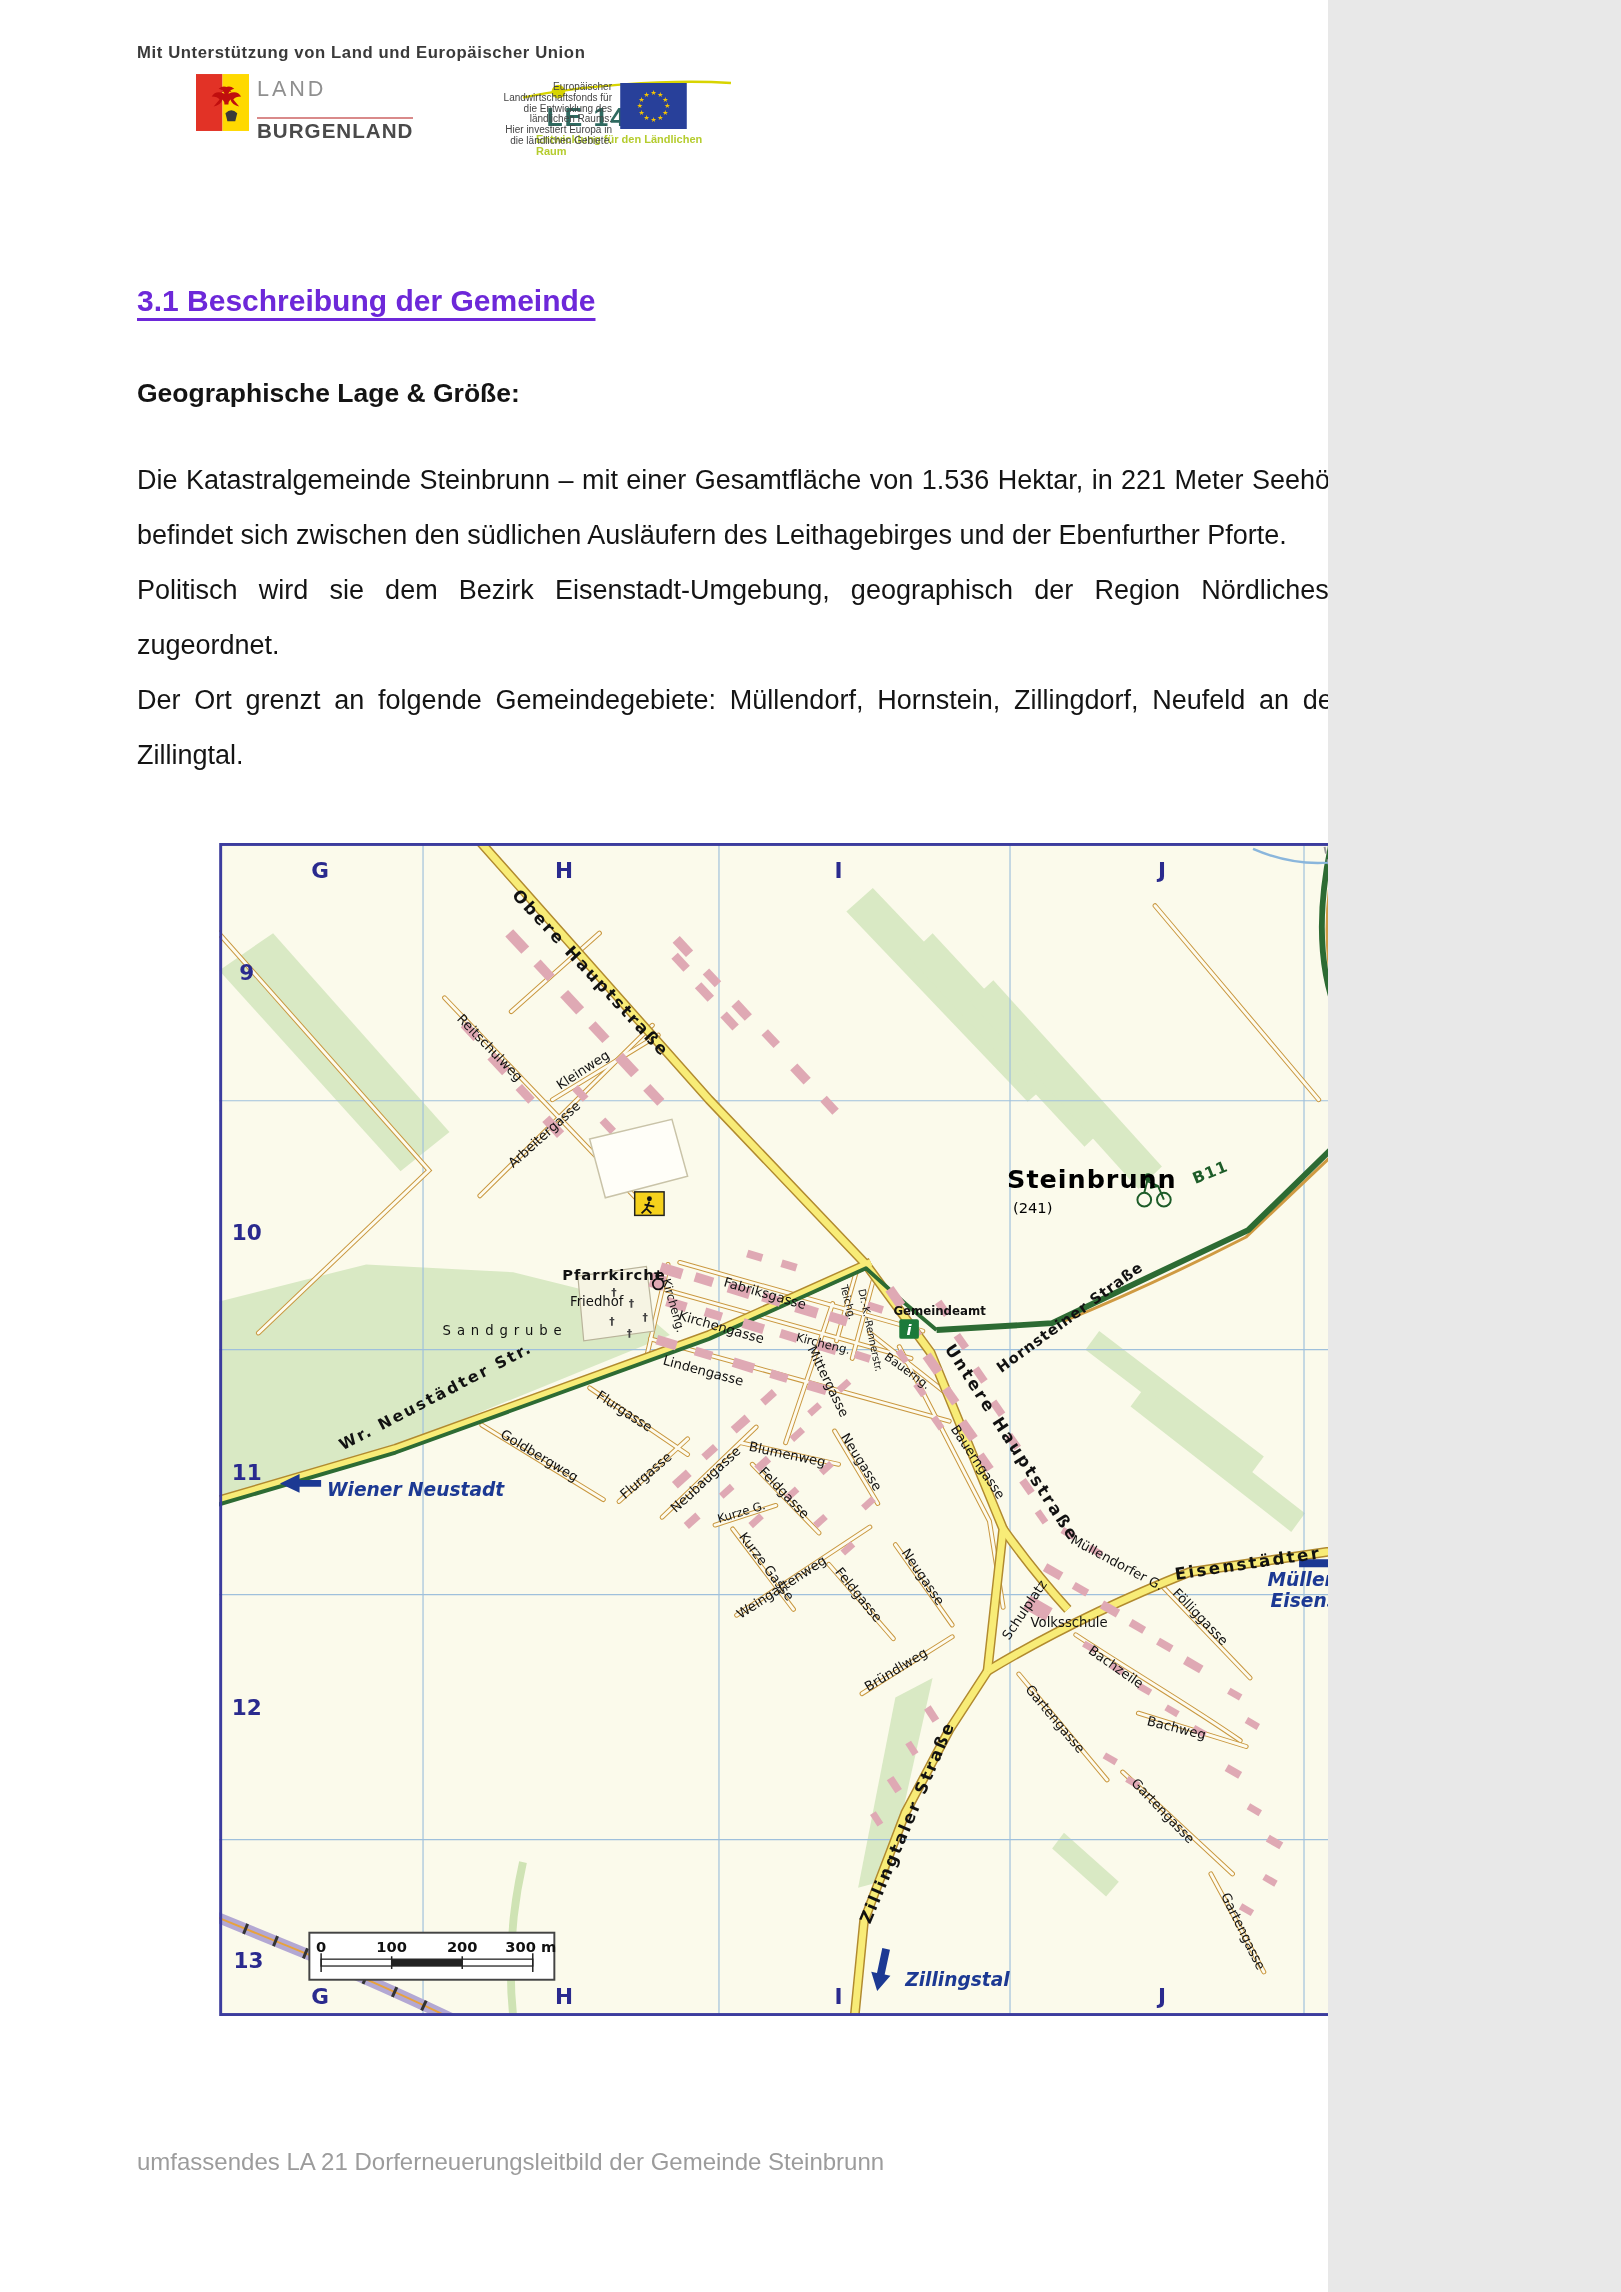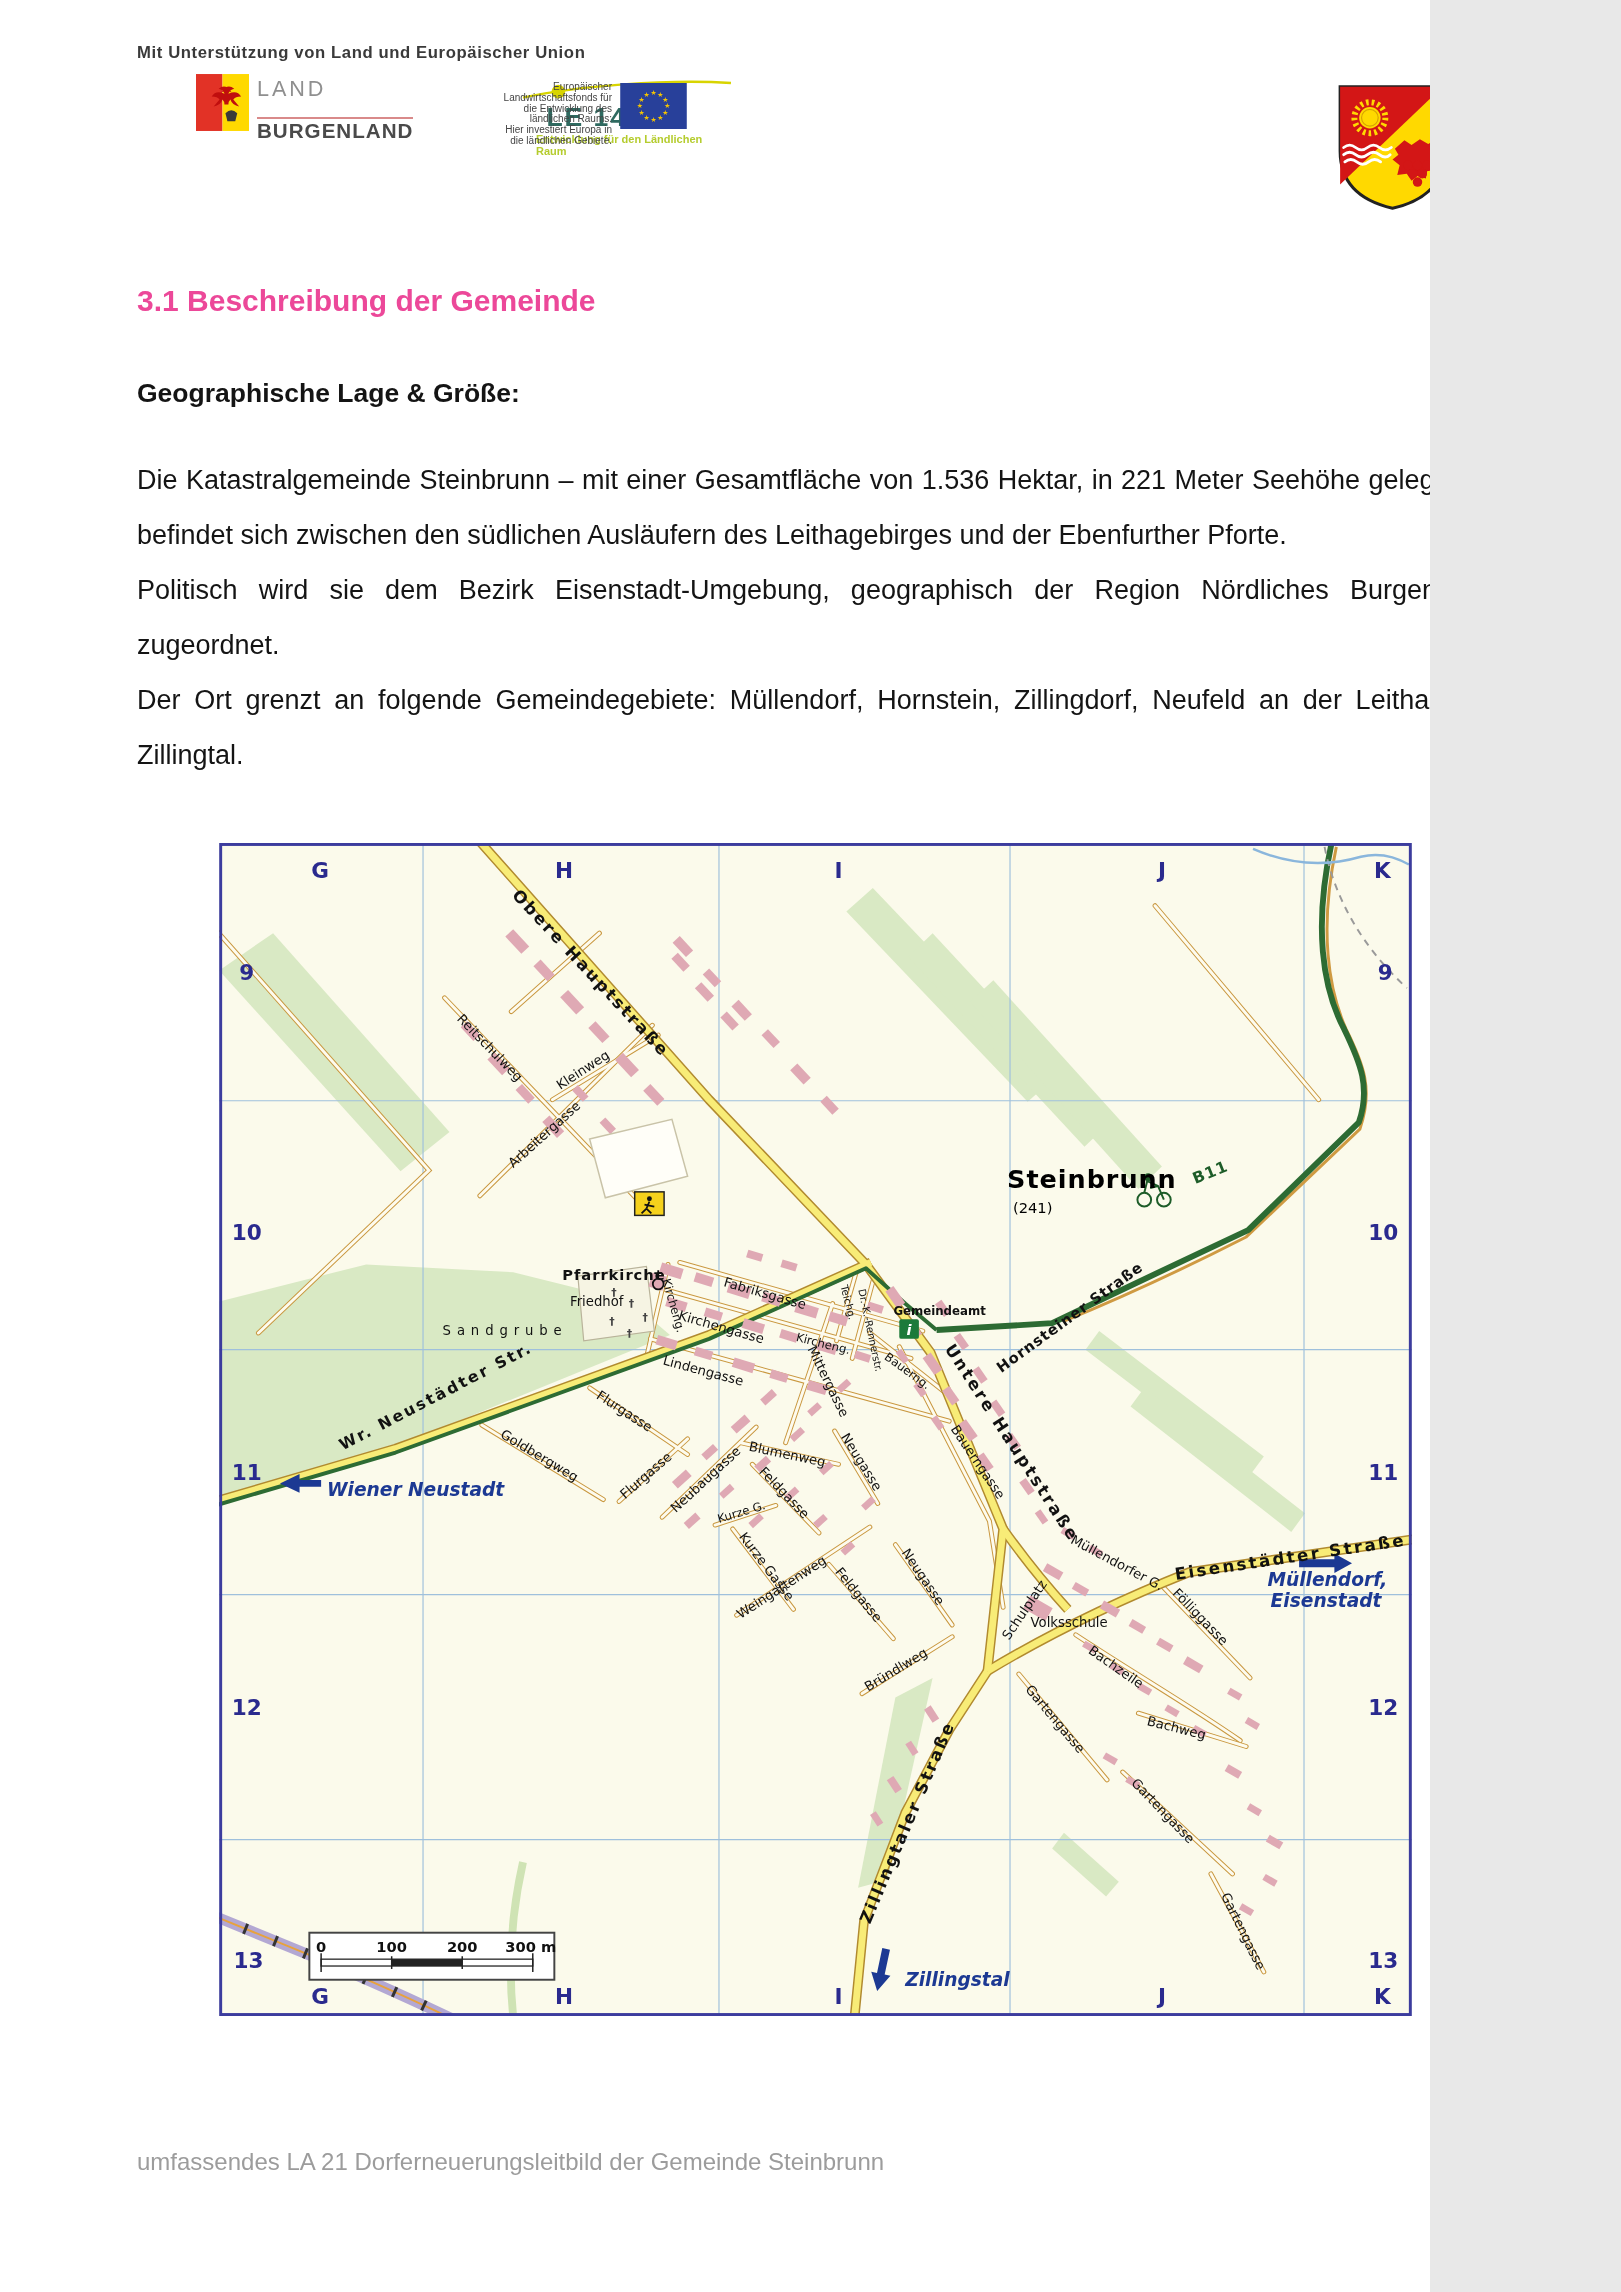--- a/index.html
+++ b/index.html
@@ -3,7 +3,7 @@
 <meta charset="utf-8">
 <style>
   html,body{margin:0;padding:0;background:#e8e8e8;}
-  #page{position:relative;width:1430px;height:2293px;background:#ffffff;overflow:hidden;
+  #page{position:relative;width:1328px;height:2293px;background:#ffffff;overflow:hidden;
         font-family:"Liberation Sans",sans-serif;color:#141414;}
   .abs{position:absolute;}
   #support-line{left:137px;top:43px;font-size:16.7px;font-weight:bold;letter-spacing:0.6px;color:#3a3a3a;}

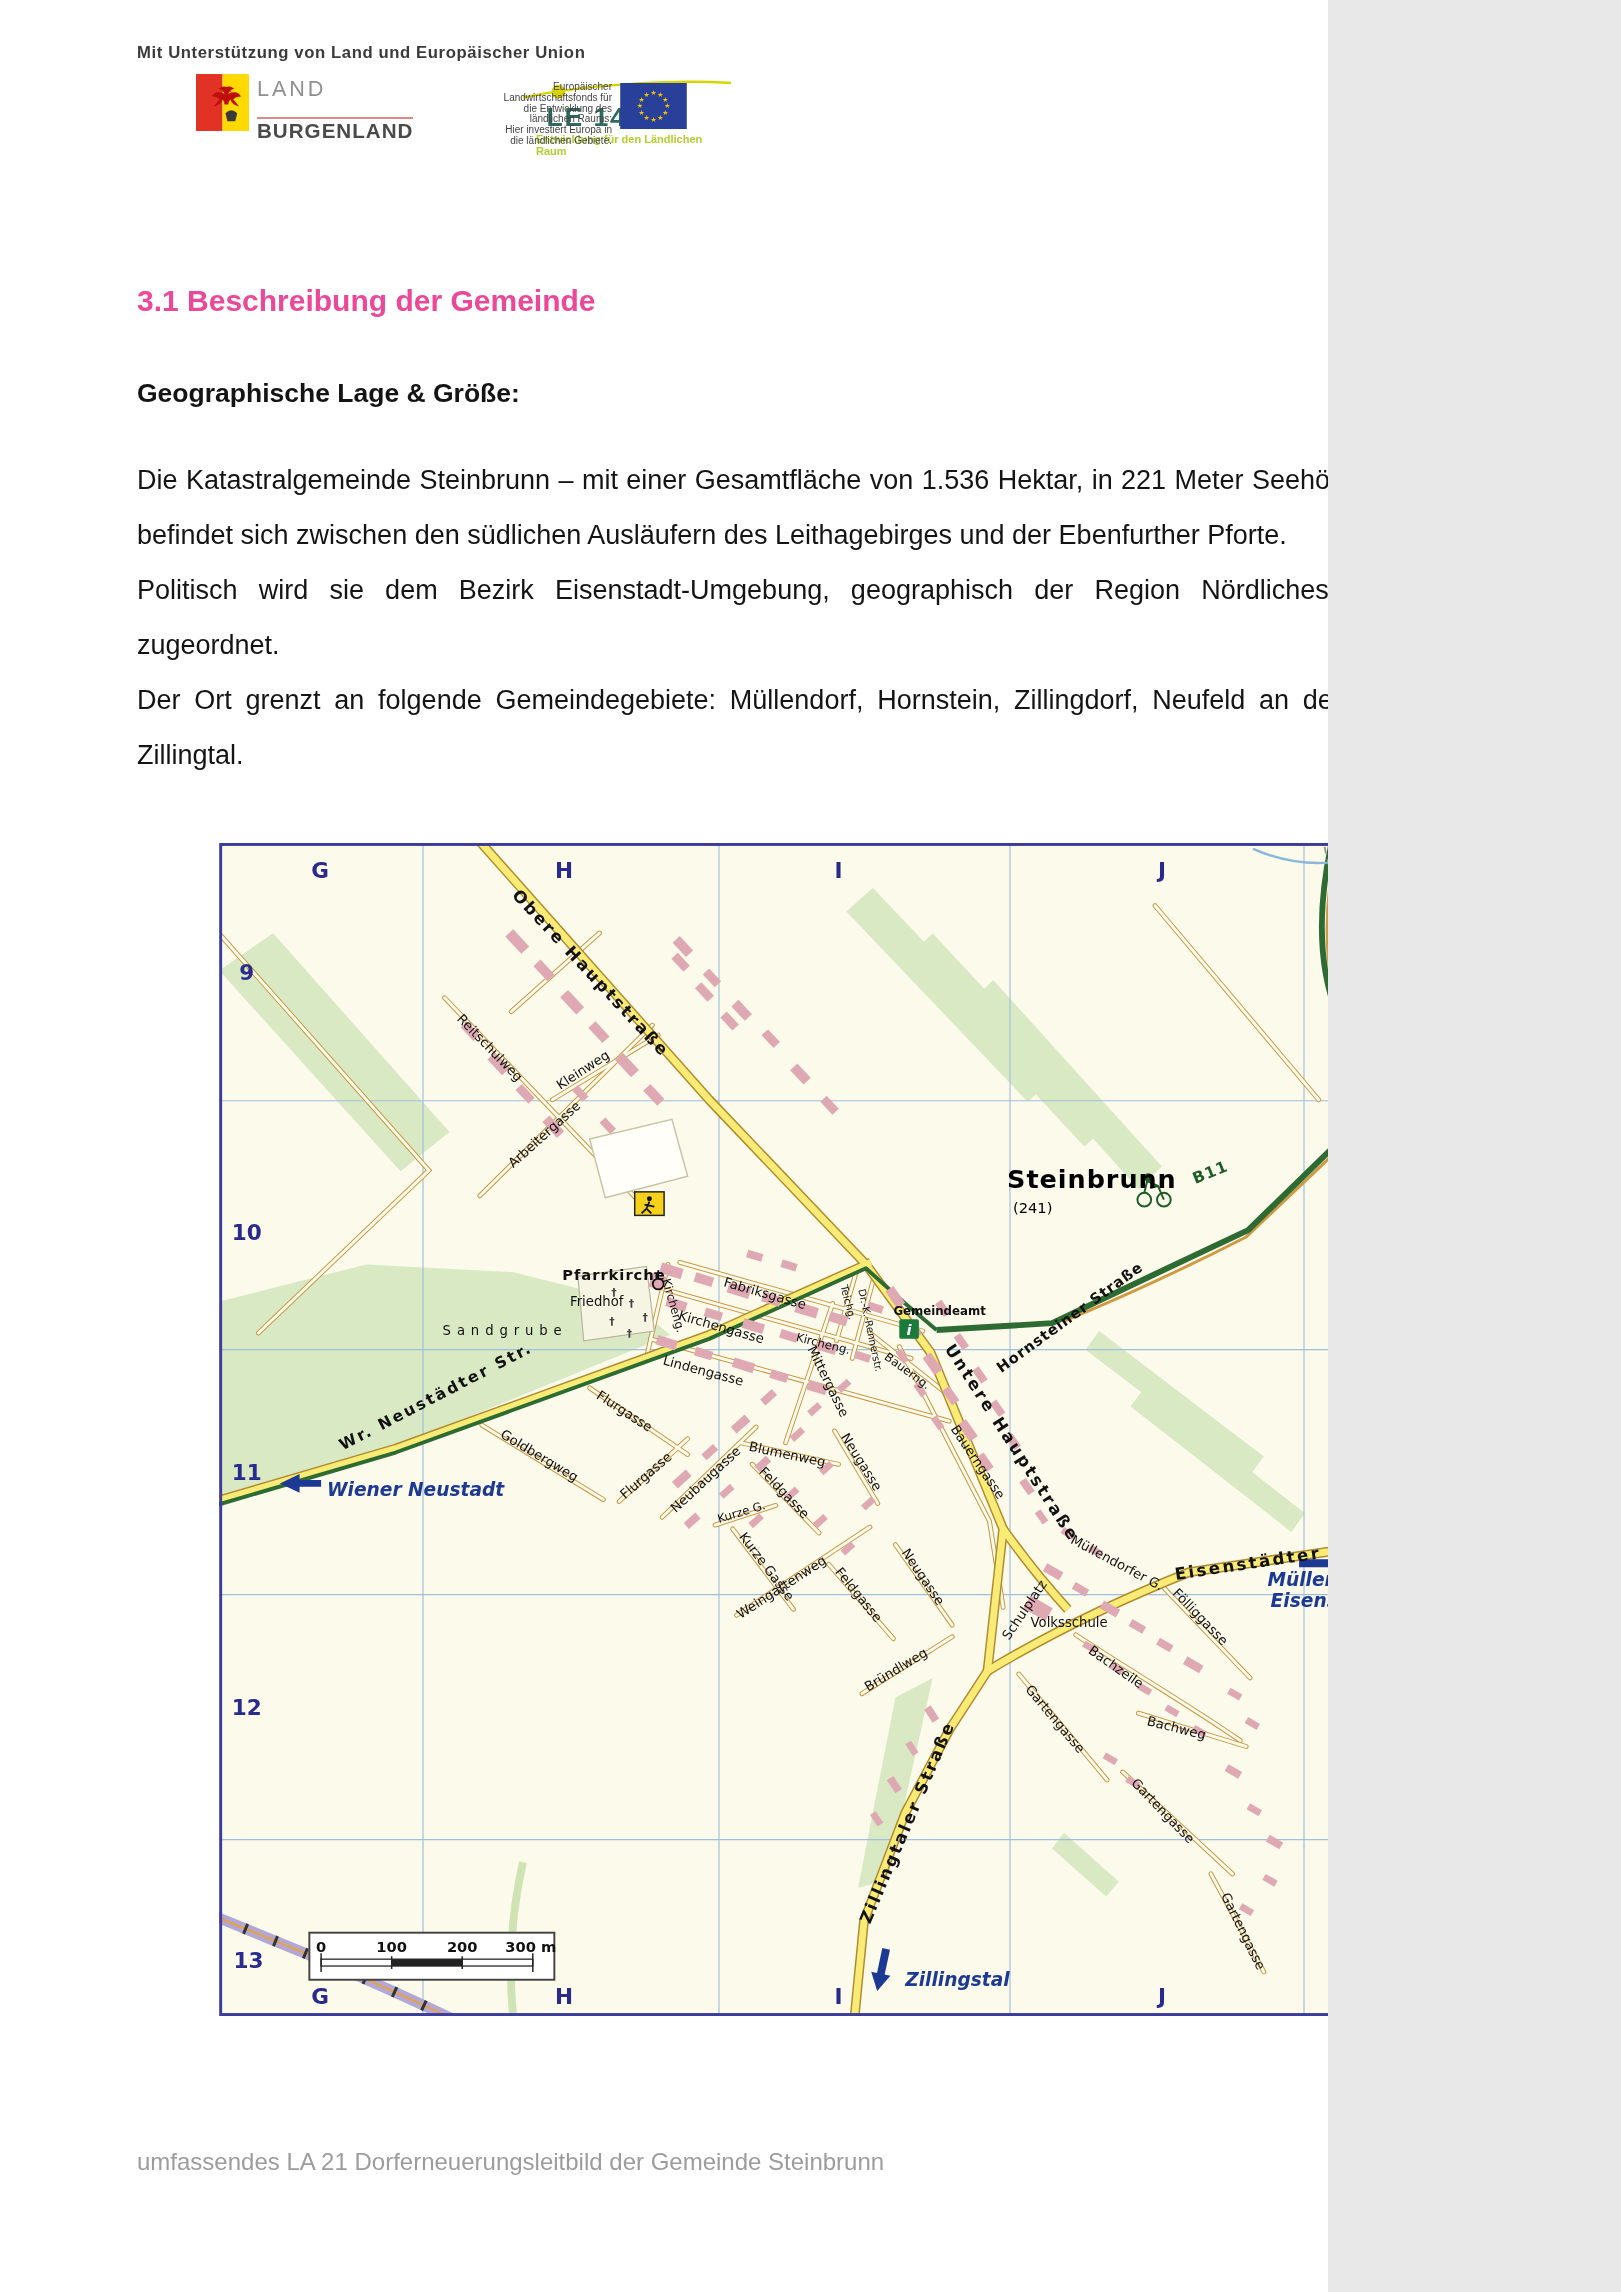--- a/index.html
+++ b/index.html
@@ -21,8 +21,8 @@
   #eu-flag{left:620px;top:83px;}
   #coat{left:1328px;top:82px;}
   #doc-title{left:137px;top:222px;font-size:41px;font-weight:bold;color:#0d0d0d;letter-spacing:0.5px;}
-  #doc-subtitle{left:137px;top:284px;font-size:30px;font-weight:bold;color:#ec4899;
-                text-underline-offset:6.9px;text-decoration-thickness:2.5px;}
+  #doc-subtitle{left:137px;top:284px;font-size:30px;font-weight:bold;color:#6d28d9;
+                text-decoration:underline;text-underline-offset:6.9px;text-decoration-thickness:2.5px;}
   #geo-heading{left:137px;top:378px;font-size:26.5px;font-weight:bold;}
   #body-text{left:137px;top:453px;width:1351px;font-size:27px;line-height:55px;text-align:justify;}
   #body-text p{margin:0;}

